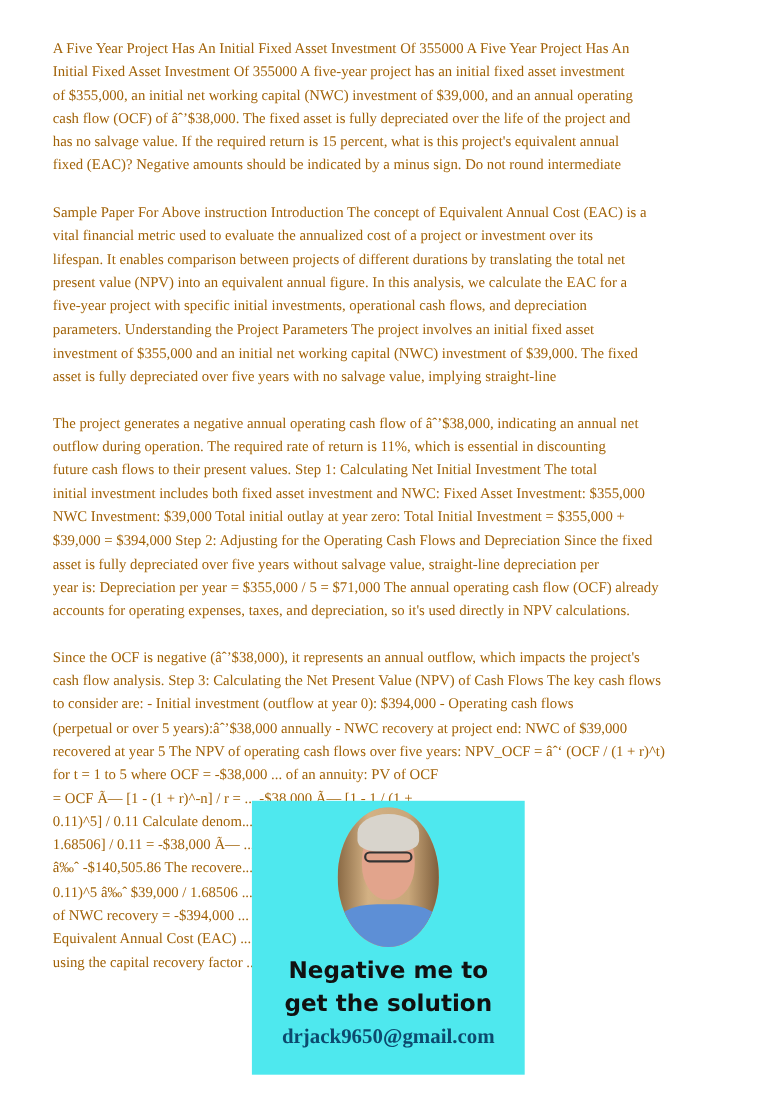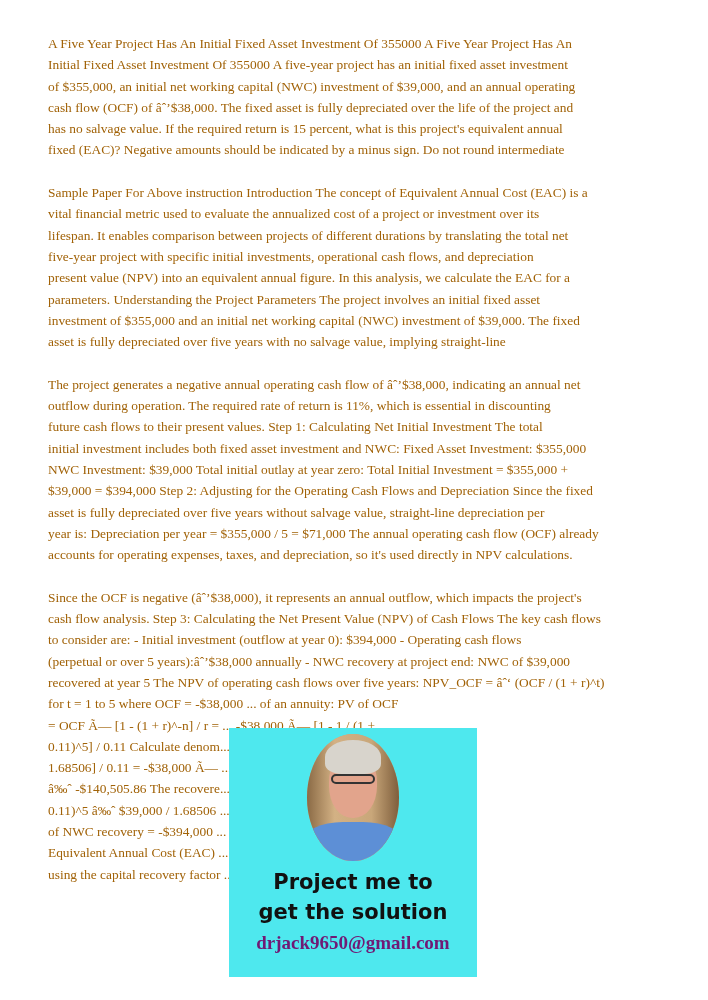--- a/index.html
+++ b/index.html
@@ -40,8 +40,8 @@
     <span class="line">Sample Paper For Above instruction Introduction The concept of Equivalent Annual Cost (EAC) is a</span>
     <span class="line">vital financial metric used to evaluate the annualized cost of a project or investment over its</span>
     <span class="line">lifespan. It enables comparison between projects of different durations by translating the total net</span>
+    <span class="line">present value (NPV) into an equivalent annual figure. In this analysis, we calculate the EAC for a</span>
     <span class="line">five-year project with specific initial investments, operational cash flows, and depreciation</span>
-    <span class="line">present value (NPV) into an equivalent annual figure. In this analysis, we calculate the EAC for a</span>
     <span class="line">parameters. Understanding the Project Parameters The project involves an initial fixed asset</span>
     <span class="line">investment of $355,000 and an initial net working capital (NWC) investment of $39,000. The fixed</span>
     <span class="line">asset is fully depreciated over five years with no salvage value, implying straight-line</span>

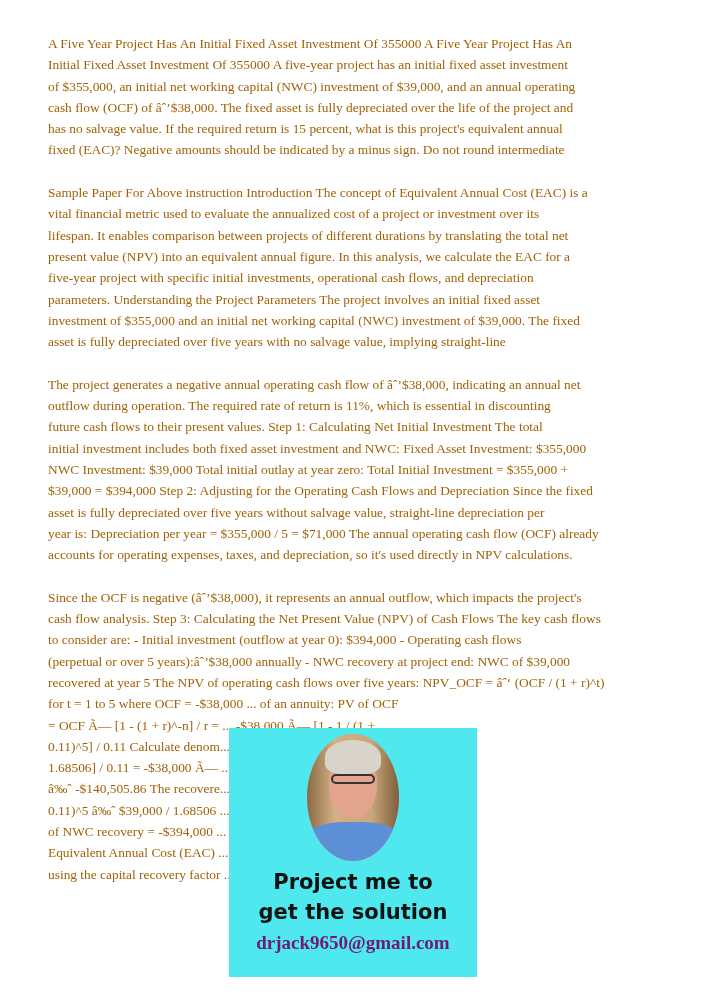--- a/index.html
+++ b/index.html
@@ -83,7 +83,7 @@
     <div class="hair"></div>
     <div class="glasses"></div>
   </div>
-  <div class="cta cta1">Project me to</div>
+  <div class="cta cta1">Negative me to</div>
   <div class="cta cta2">get the solution</div>
   <div class="email">drjack9650@gmail.com</div>
 </div>

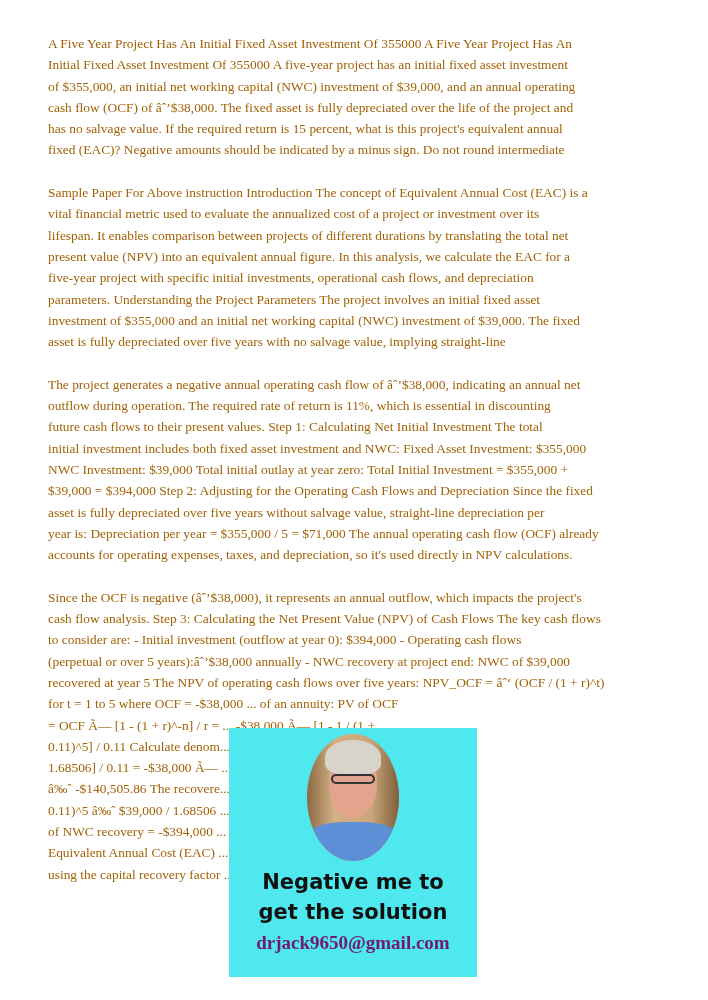--- a/index.html
+++ b/index.html
@@ -22,7 +22,7 @@
   .cta1 { top: 139px; }
   .cta2 { top: 169px; }
   .email { position: absolute; left: 0; top: 204px; width: 248px; text-align: center;
-           font-family: "Liberation Serif", serif; font-weight: bold; font-size: 19px; color: #701a75; }
+           font-family: "Liberation Serif", serif; font-weight: bold; font-size: 19px; color: #0c4a6e; }
 </style>
 </head>
 <body>

